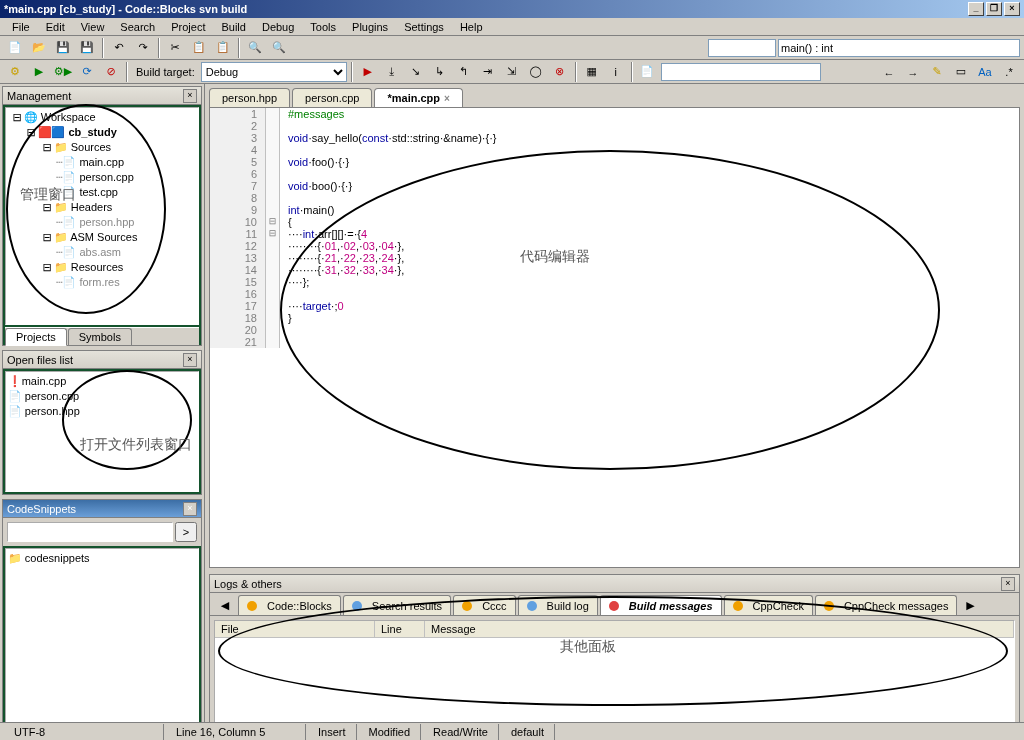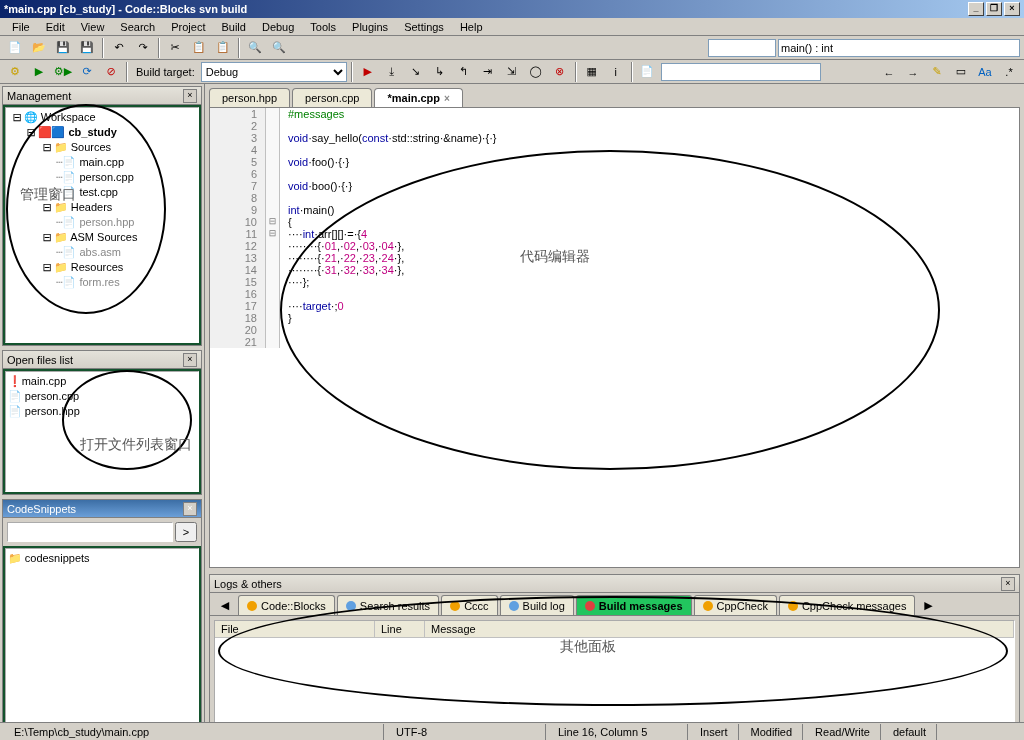--- a/index.html
+++ b/index.html
@@ -166,6 +166,10 @@
         <div class="tree-row indent2"><span class="icon">⊟</span><span class="folder-icon">📁</span> <span>Resources</span></div>
         <div class="tree-row indent3"><span class="file-icon">┄📄</span> <span style="color:#888">form.res</span></div>
       </div>
+      <div class="tabbar">
+        <div class="tab active">Projects</div>
+        <div class="tab">Symbols</div>
+      </div>
     </div>
 
     <div class="panel" style="height:145px">

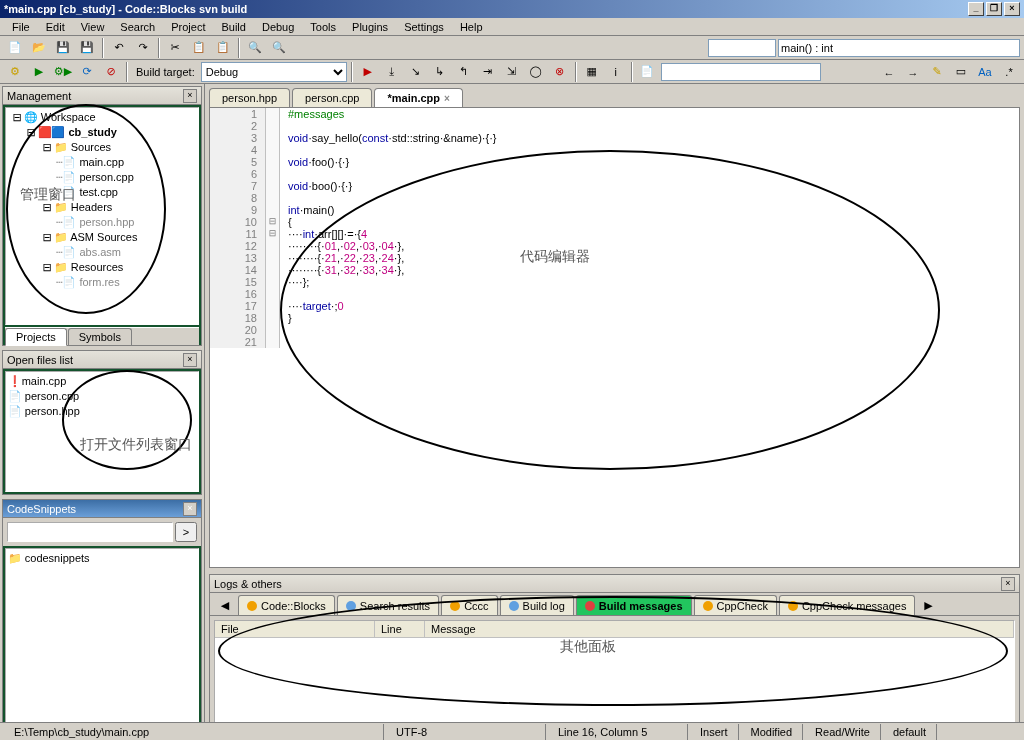--- a/index.html
+++ b/index.html
@@ -47,7 +47,7 @@
 .num { color: #c00080; }
 .logs-panel { margin: 2px 4px; border: 1px solid #808080; background: #d4d0c8; display: flex; flex-direction: column; height: 168px; }
 .log-tabs { display: flex; padding: 2px 4px 0 4px; gap: 2px; background: #d4d0c8; border-bottom: 1px solid #808080; overflow: hidden; }
-.log-tabs .ltab { padding: 2px 8px; border: 1px solid #808080; border-bottom: none; background: #ece9d8; border-radius: 3px 3px 0 0; cursor: default; display: inline-flex; align-items: center; gap: 4px; white-space: nowrap; }
+.log-tabs .ltab { padding: 2px 8px; border: 1px solid #808080; border-bottom: none; background: #ece9d8; border-radius: 3px 3px 0 0; cursor: default; display: inline-flex; align-items: center; gap: 10px; white-space: nowrap; }
 .log-tabs .ltab.active { background: #22c55e; font-weight: bold; }
 .log-tabs .licon { width: 10px; height: 10px; border-radius: 50%; display: inline-block; }
 .log-body { flex: 1; background: #fff; margin: 4px; border: 1px inset #fff; position: relative; }

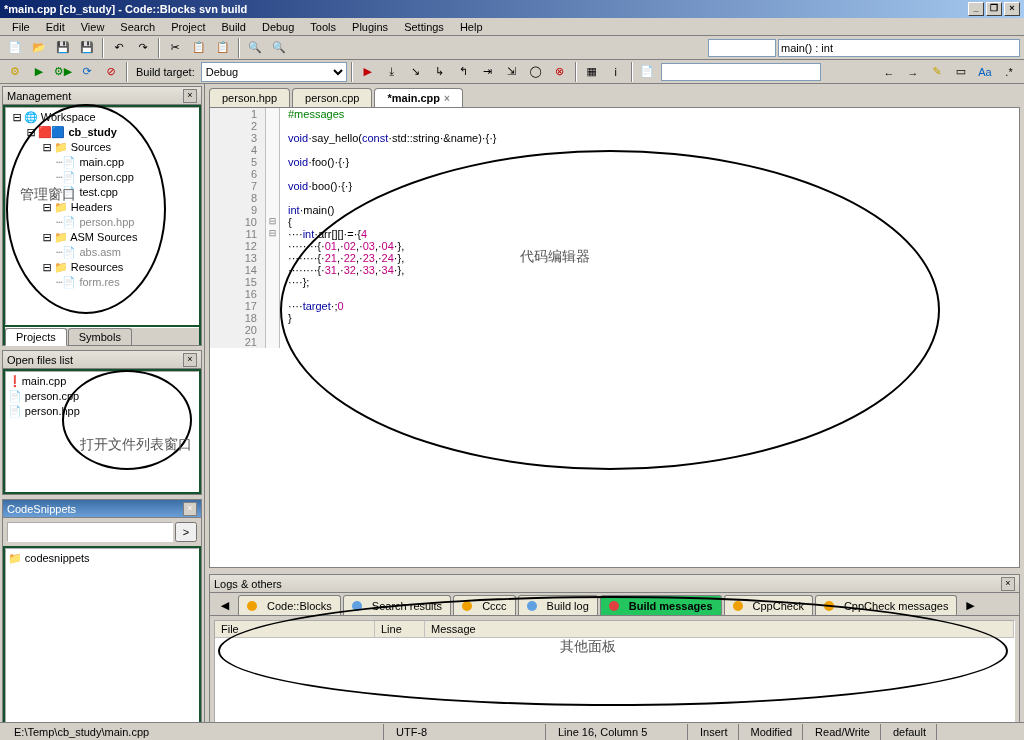--- a/index.html
+++ b/index.html
@@ -48,7 +48,7 @@
 .logs-panel { margin: 2px 4px; border: 1px solid #808080; background: #d4d0c8; display: flex; flex-direction: column; height: 168px; }
 .log-tabs { display: flex; padding: 2px 4px 0 4px; gap: 2px; background: #d4d0c8; border-bottom: 1px solid #808080; overflow: hidden; }
 .log-tabs .ltab { padding: 2px 8px; border: 1px solid #808080; border-bottom: none; background: #ece9d8; border-radius: 3px 3px 0 0; cursor: default; display: inline-flex; align-items: center; gap: 10px; white-space: nowrap; }
-.log-tabs .ltab.active { background: #22c55e; font-weight: bold; }
+.log-tabs .ltab.active { background: #ffffff; font-weight: bold; font-style: italic; }
 .log-tabs .licon { width: 10px; height: 10px; border-radius: 50%; display: inline-block; }
 .log-body { flex: 1; background: #fff; margin: 4px; border: 1px inset #fff; position: relative; }
 .log-headers { display: flex; background: #ece9d8; border-bottom: 1px solid #c0c0c0; }

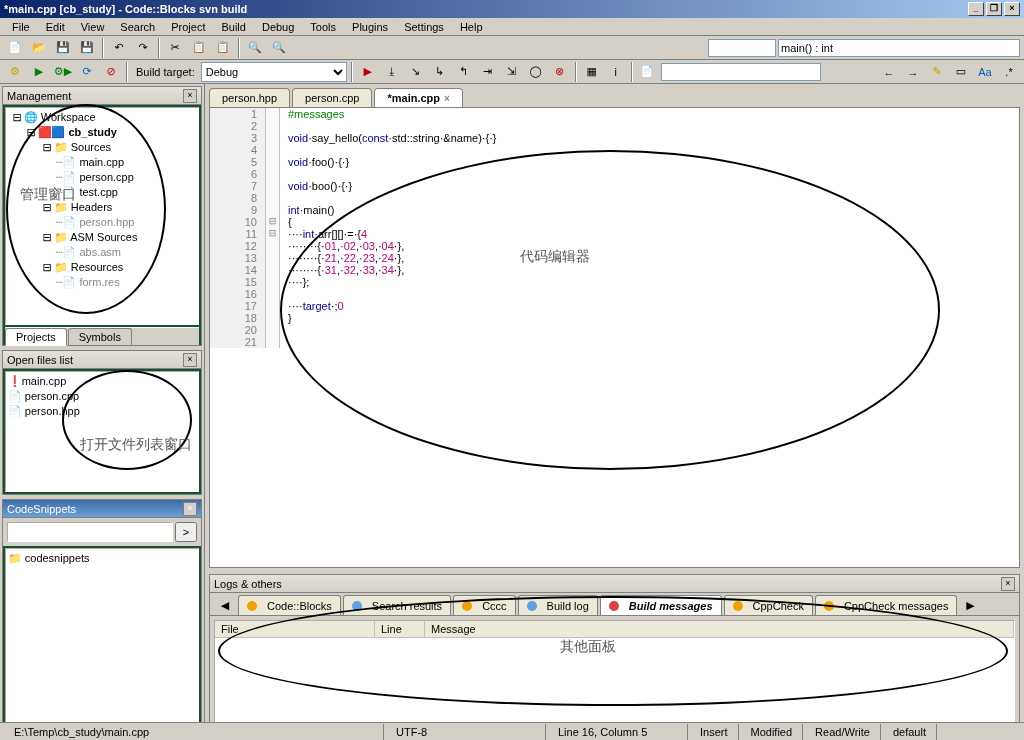--- a/index.html
+++ b/index.html
@@ -371,7 +371,6 @@
 </div>
 
 <div class="statusbar">
-  <div class="cell">E:\Temp\cb_study\main.cpp</div>
   <div class="cell" style="flex:0 0 160px">UTF-8</div>
   <div class="cell" style="flex:0 0 140px">Line 16, Column 5</div>
   <div class="cell">Insert</div>

